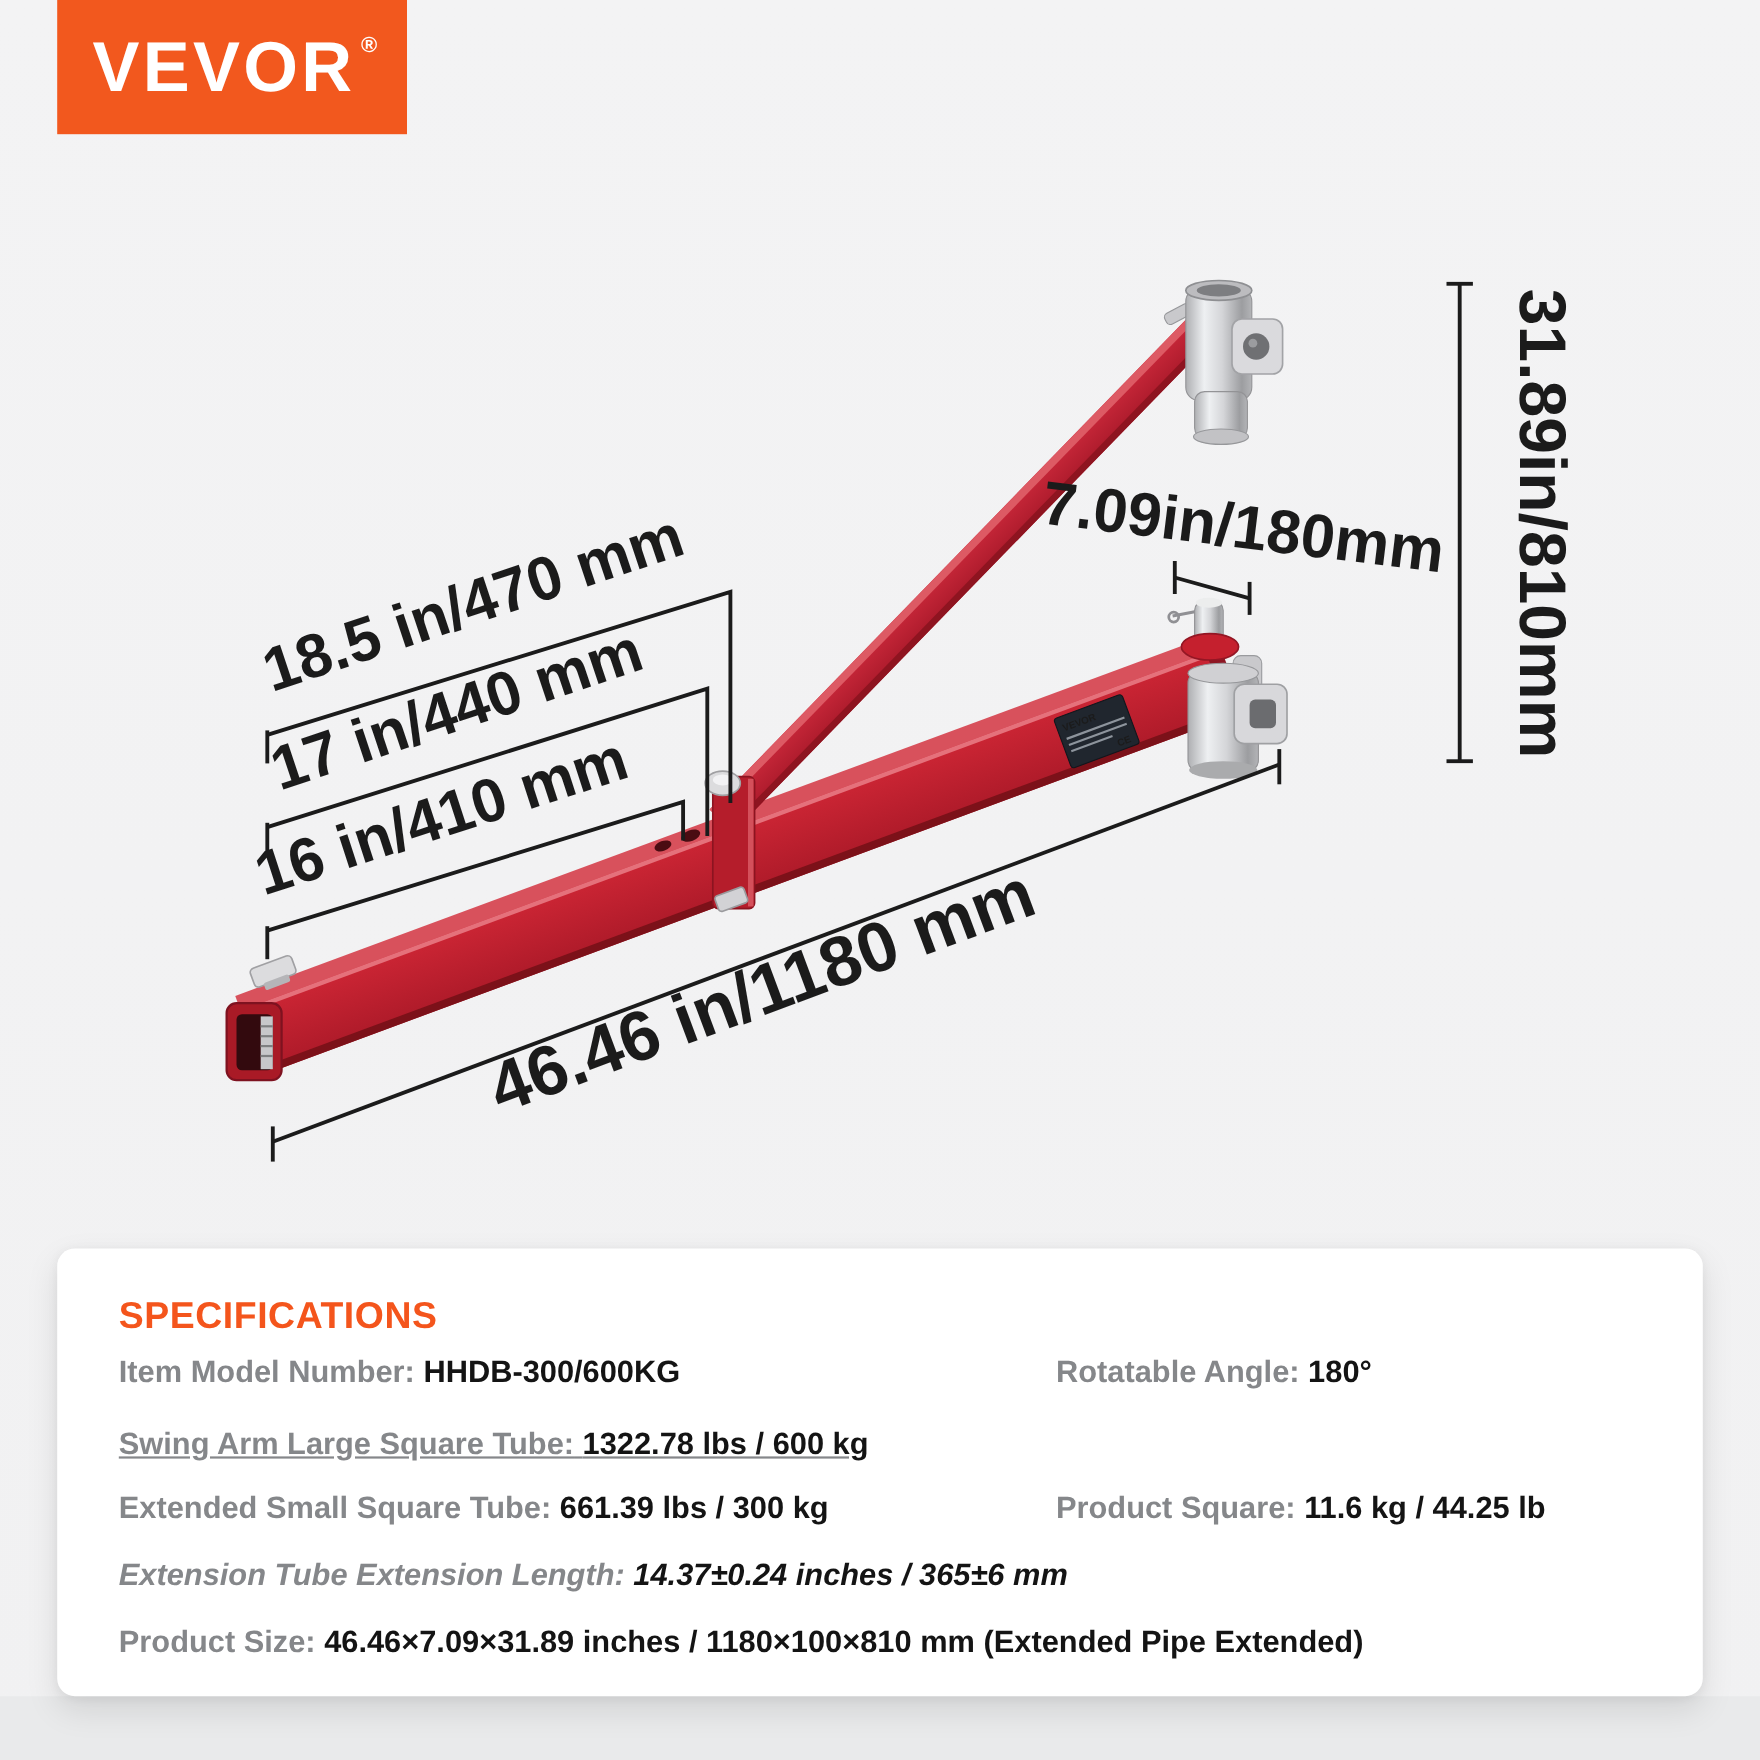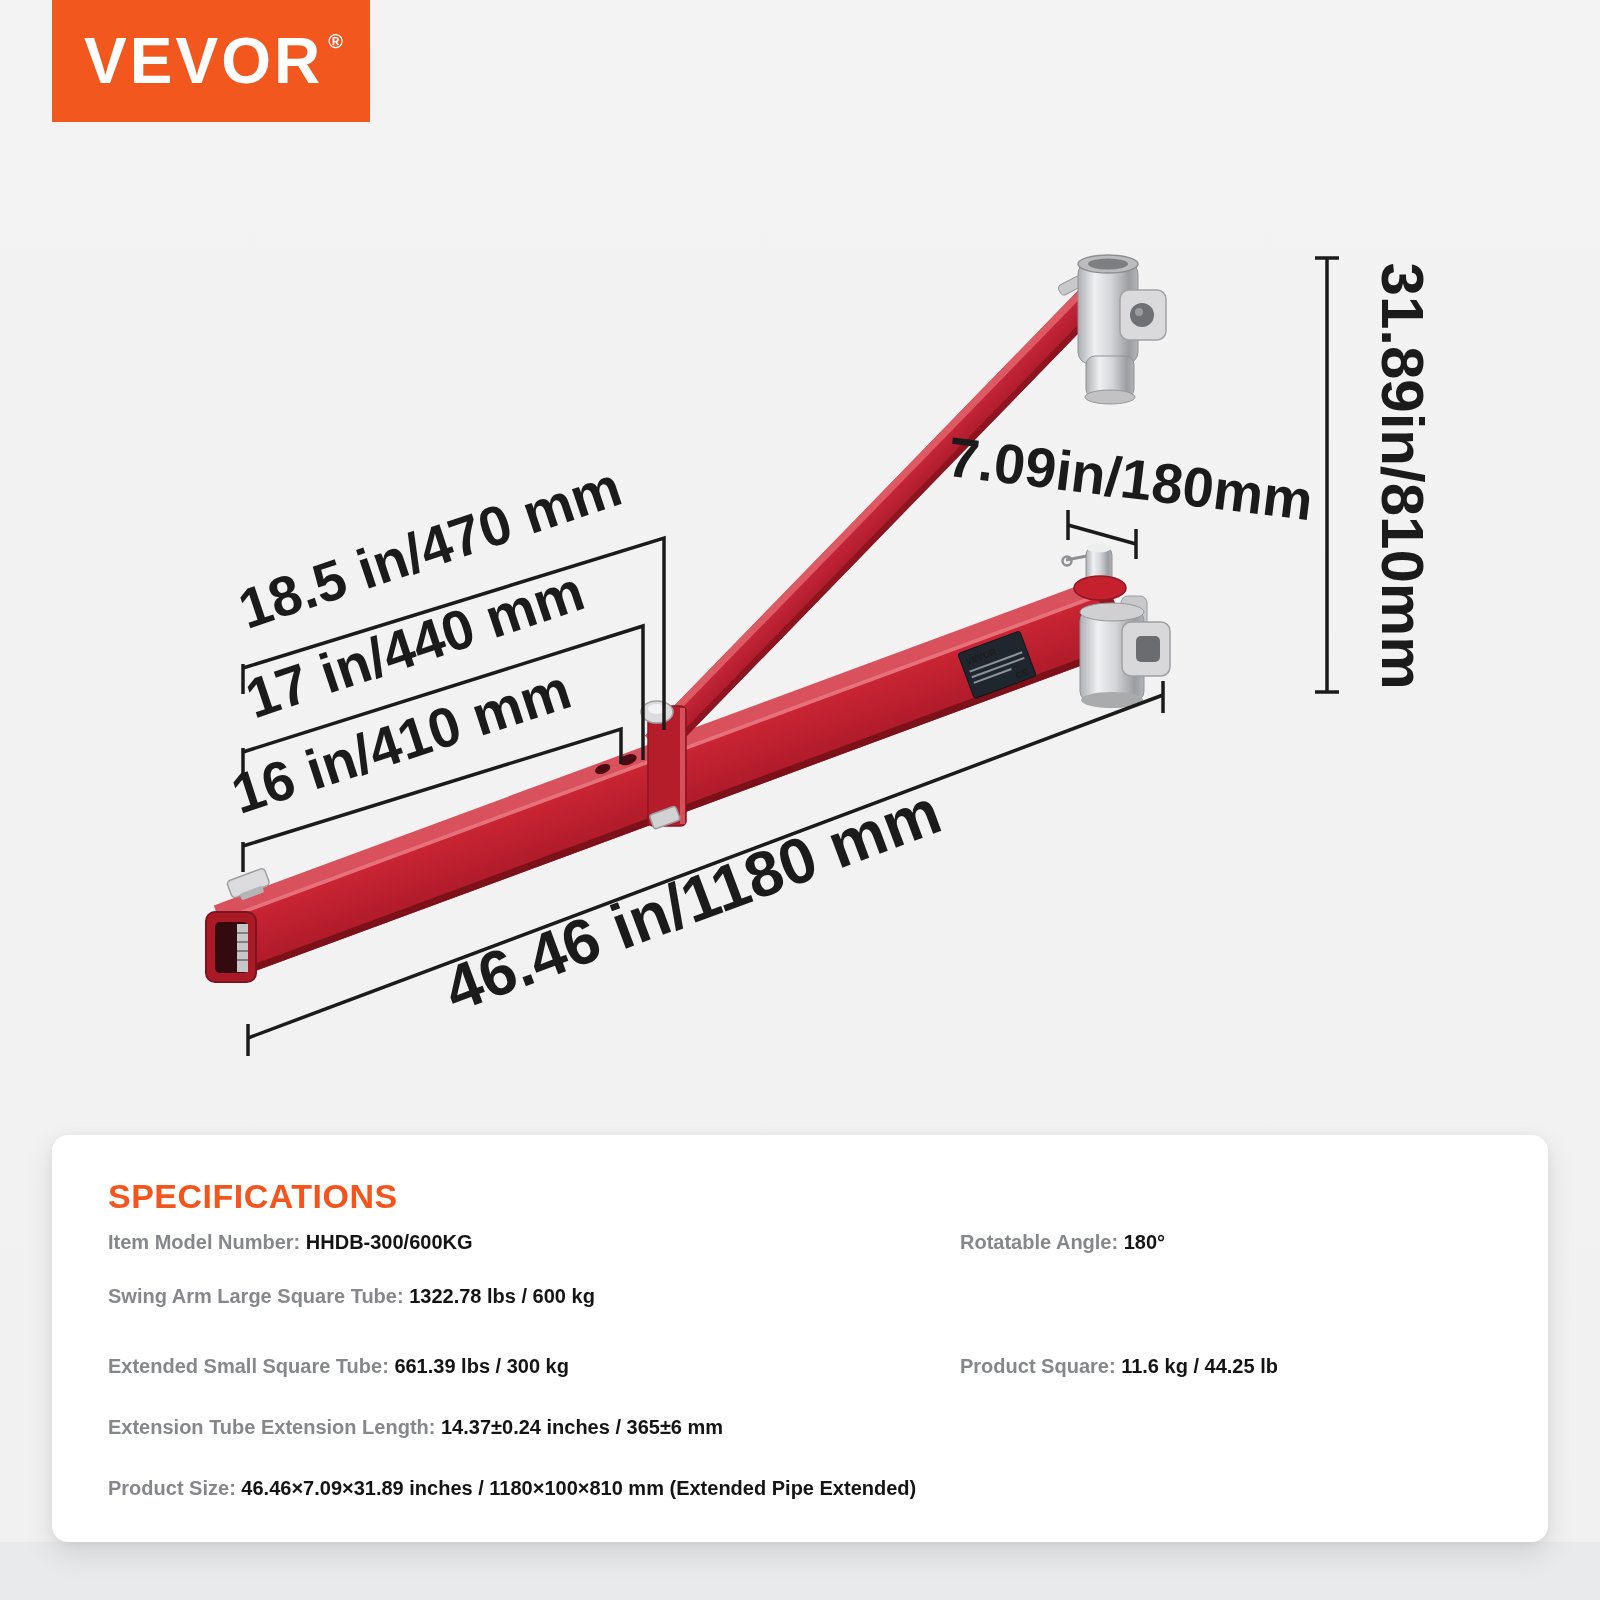--- a/index.html
+++ b/index.html
@@ -23,7 +23,7 @@
   .spec-panel{position:absolute;left:52px;top:1135px;width:1496px;height:407px;background:#ffffff;
               border-radius:16px;box-shadow:0 12px 30px rgba(0,0,0,.10),0 2px 10px rgba(0,0,0,.05);}
   .spec-heading{position:absolute;left:56px;top:42px;font-size:34px;font-weight:bold;color:#f4551c;letter-spacing:.5px;}
-  .spec-row{position:absolute;left:56px;font-size:20px;font-weight:bold;color:#85878a;white-space:nowrap;}
+  .spec-row{position:absolute;left:56px;font-size:28px;font-weight:bold;color:#85878a;white-space:nowrap;}
   .spec-row .val{color:#141414;}
   .spec-row.rc{left:908px;}
   .r1{top:96px;} .r2{top:150px;} .r3{top:220px;} .r4{top:281px;} .r5{top:342px;}

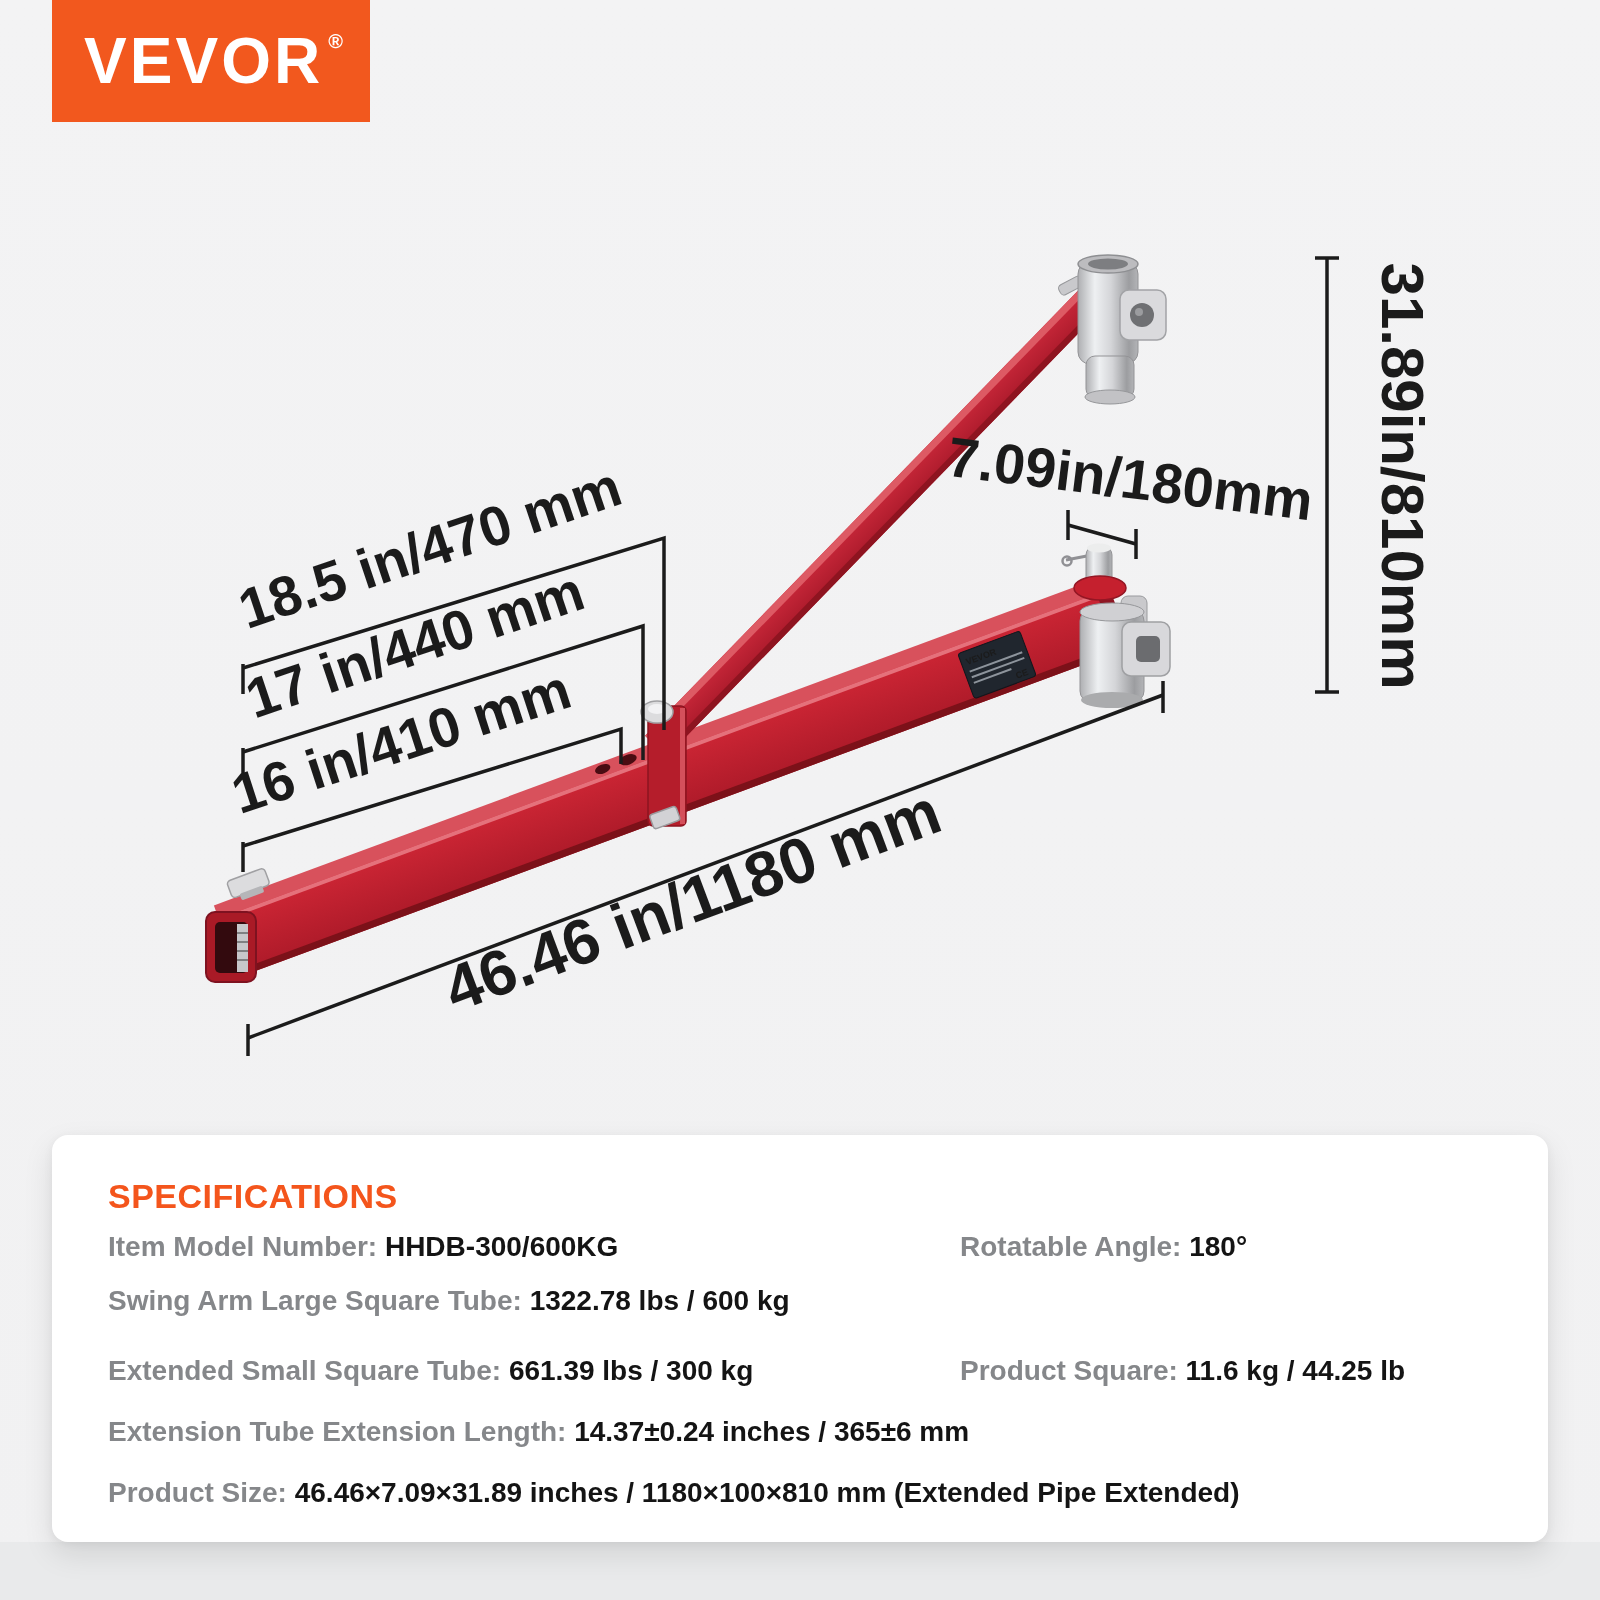--- a/index.html
+++ b/index.html
@@ -26,7 +26,7 @@
   .spec-row{position:absolute;left:56px;font-size:28px;font-weight:bold;color:#85878a;white-space:nowrap;}
   .spec-row .val{color:#141414;}
   .spec-row.rc{left:908px;}
-  .r1{top:96px;} .r2{top:150px;} .r3{top:220px;} .r4{top:281px;} .r5{top:342px;}
+  .r1{top:96px;} .r2{top:162px;text-decoration:underline;} .r3{top:220px;} .r4{top:281px;} .r5{top:342px;}
 </style>
 </head>
 <body>

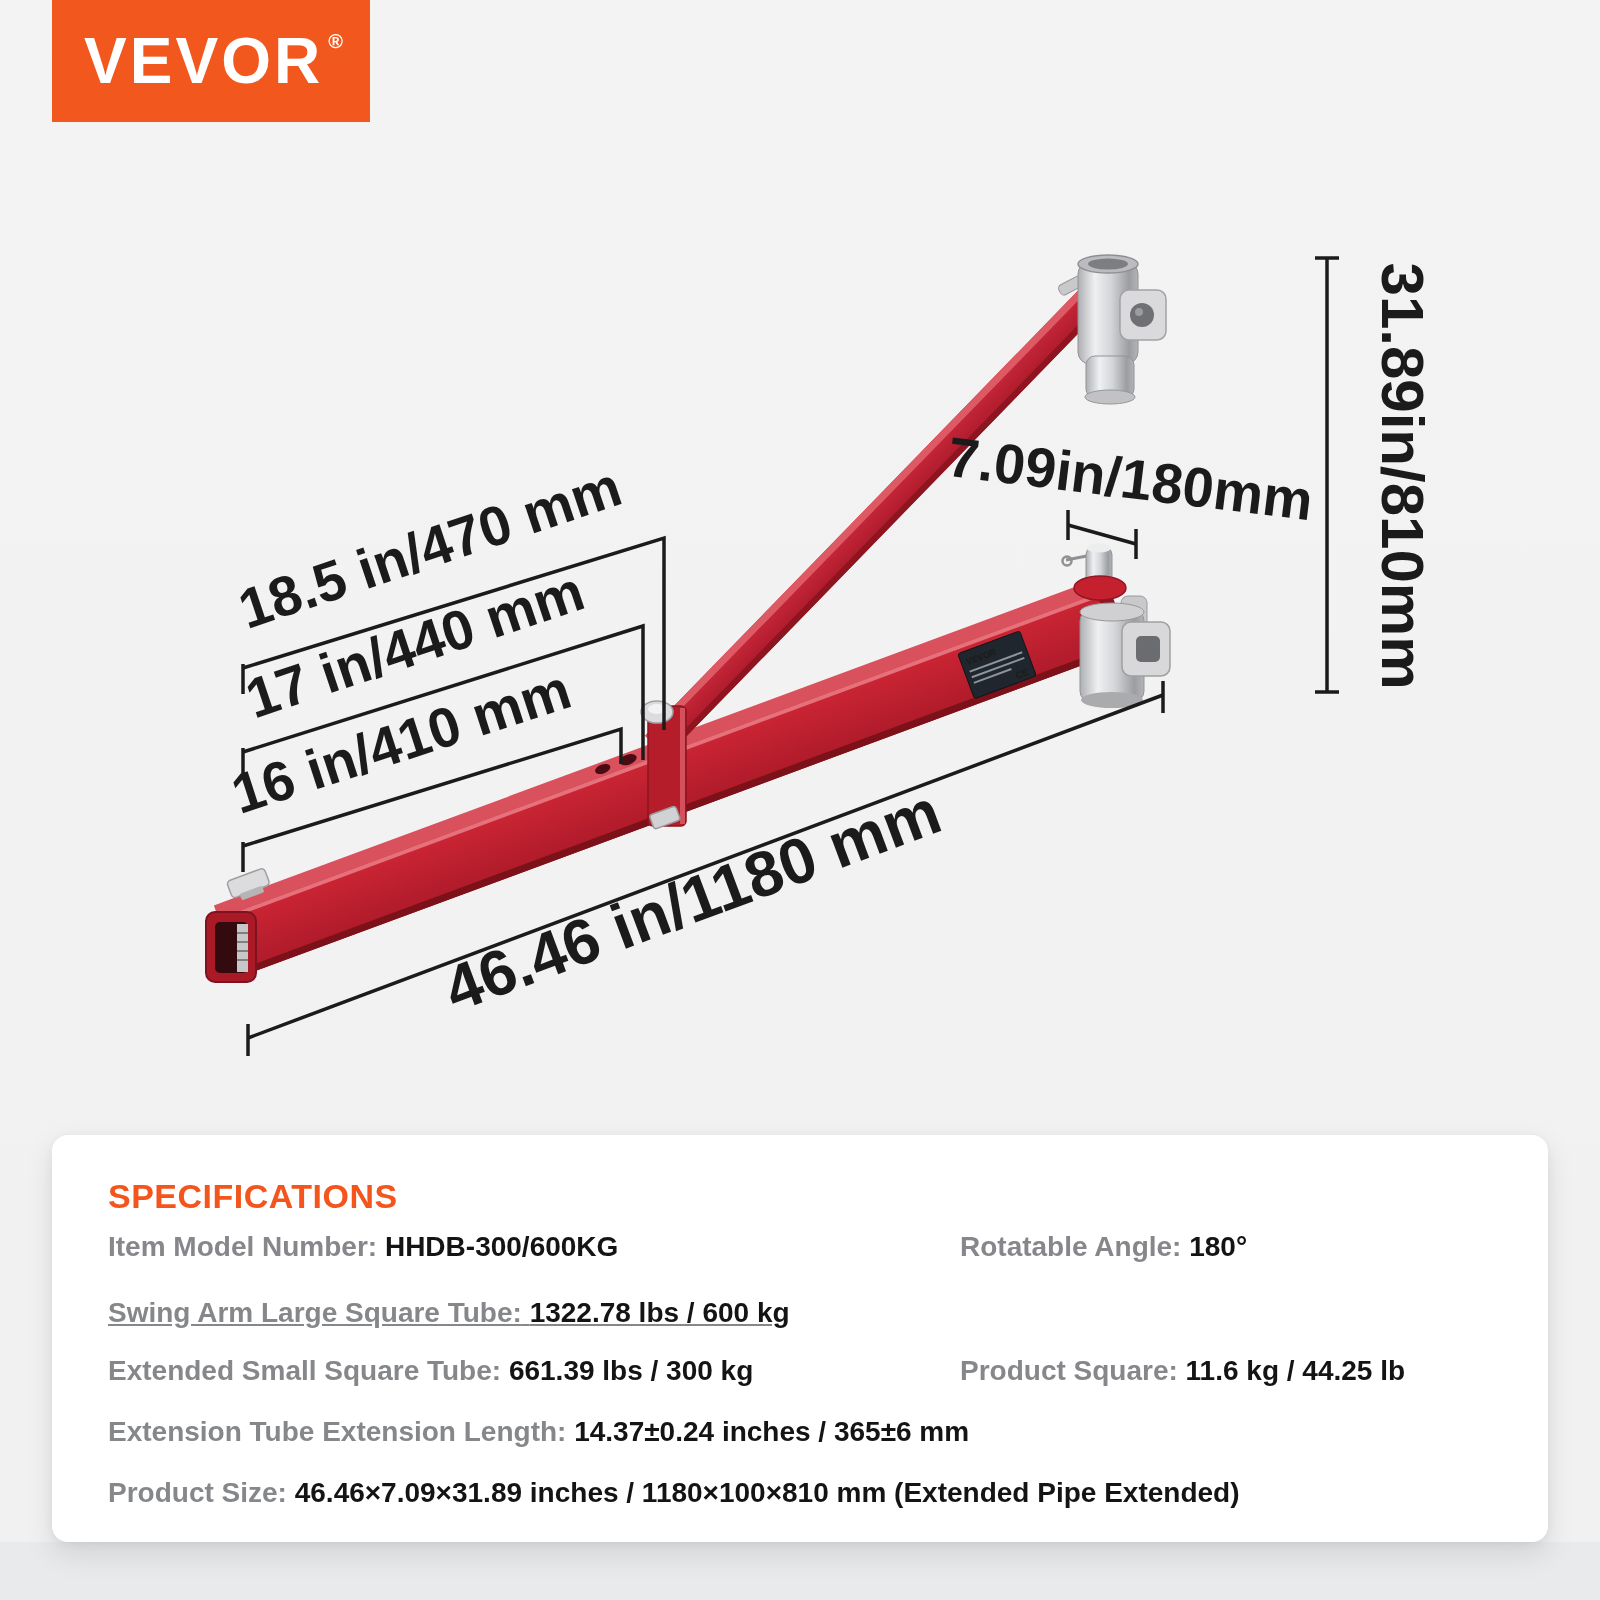--- a/index.html
+++ b/index.html
@@ -26,7 +26,7 @@
   .spec-row{position:absolute;left:56px;font-size:28px;font-weight:bold;color:#85878a;white-space:nowrap;}
   .spec-row .val{color:#141414;}
   .spec-row.rc{left:908px;}
-  .r1{top:96px;} .r2{top:162px;text-decoration:underline;} .r3{top:220px;} .r4{top:281px;} .r5{top:342px;}
+  .r1{top:96px;} .r2{top:162px;text-decoration:underline;} .r3{top:220px;} .r4{top:281px;font-style:italic;} .r5{top:342px;}
 </style>
 </head>
 <body>

